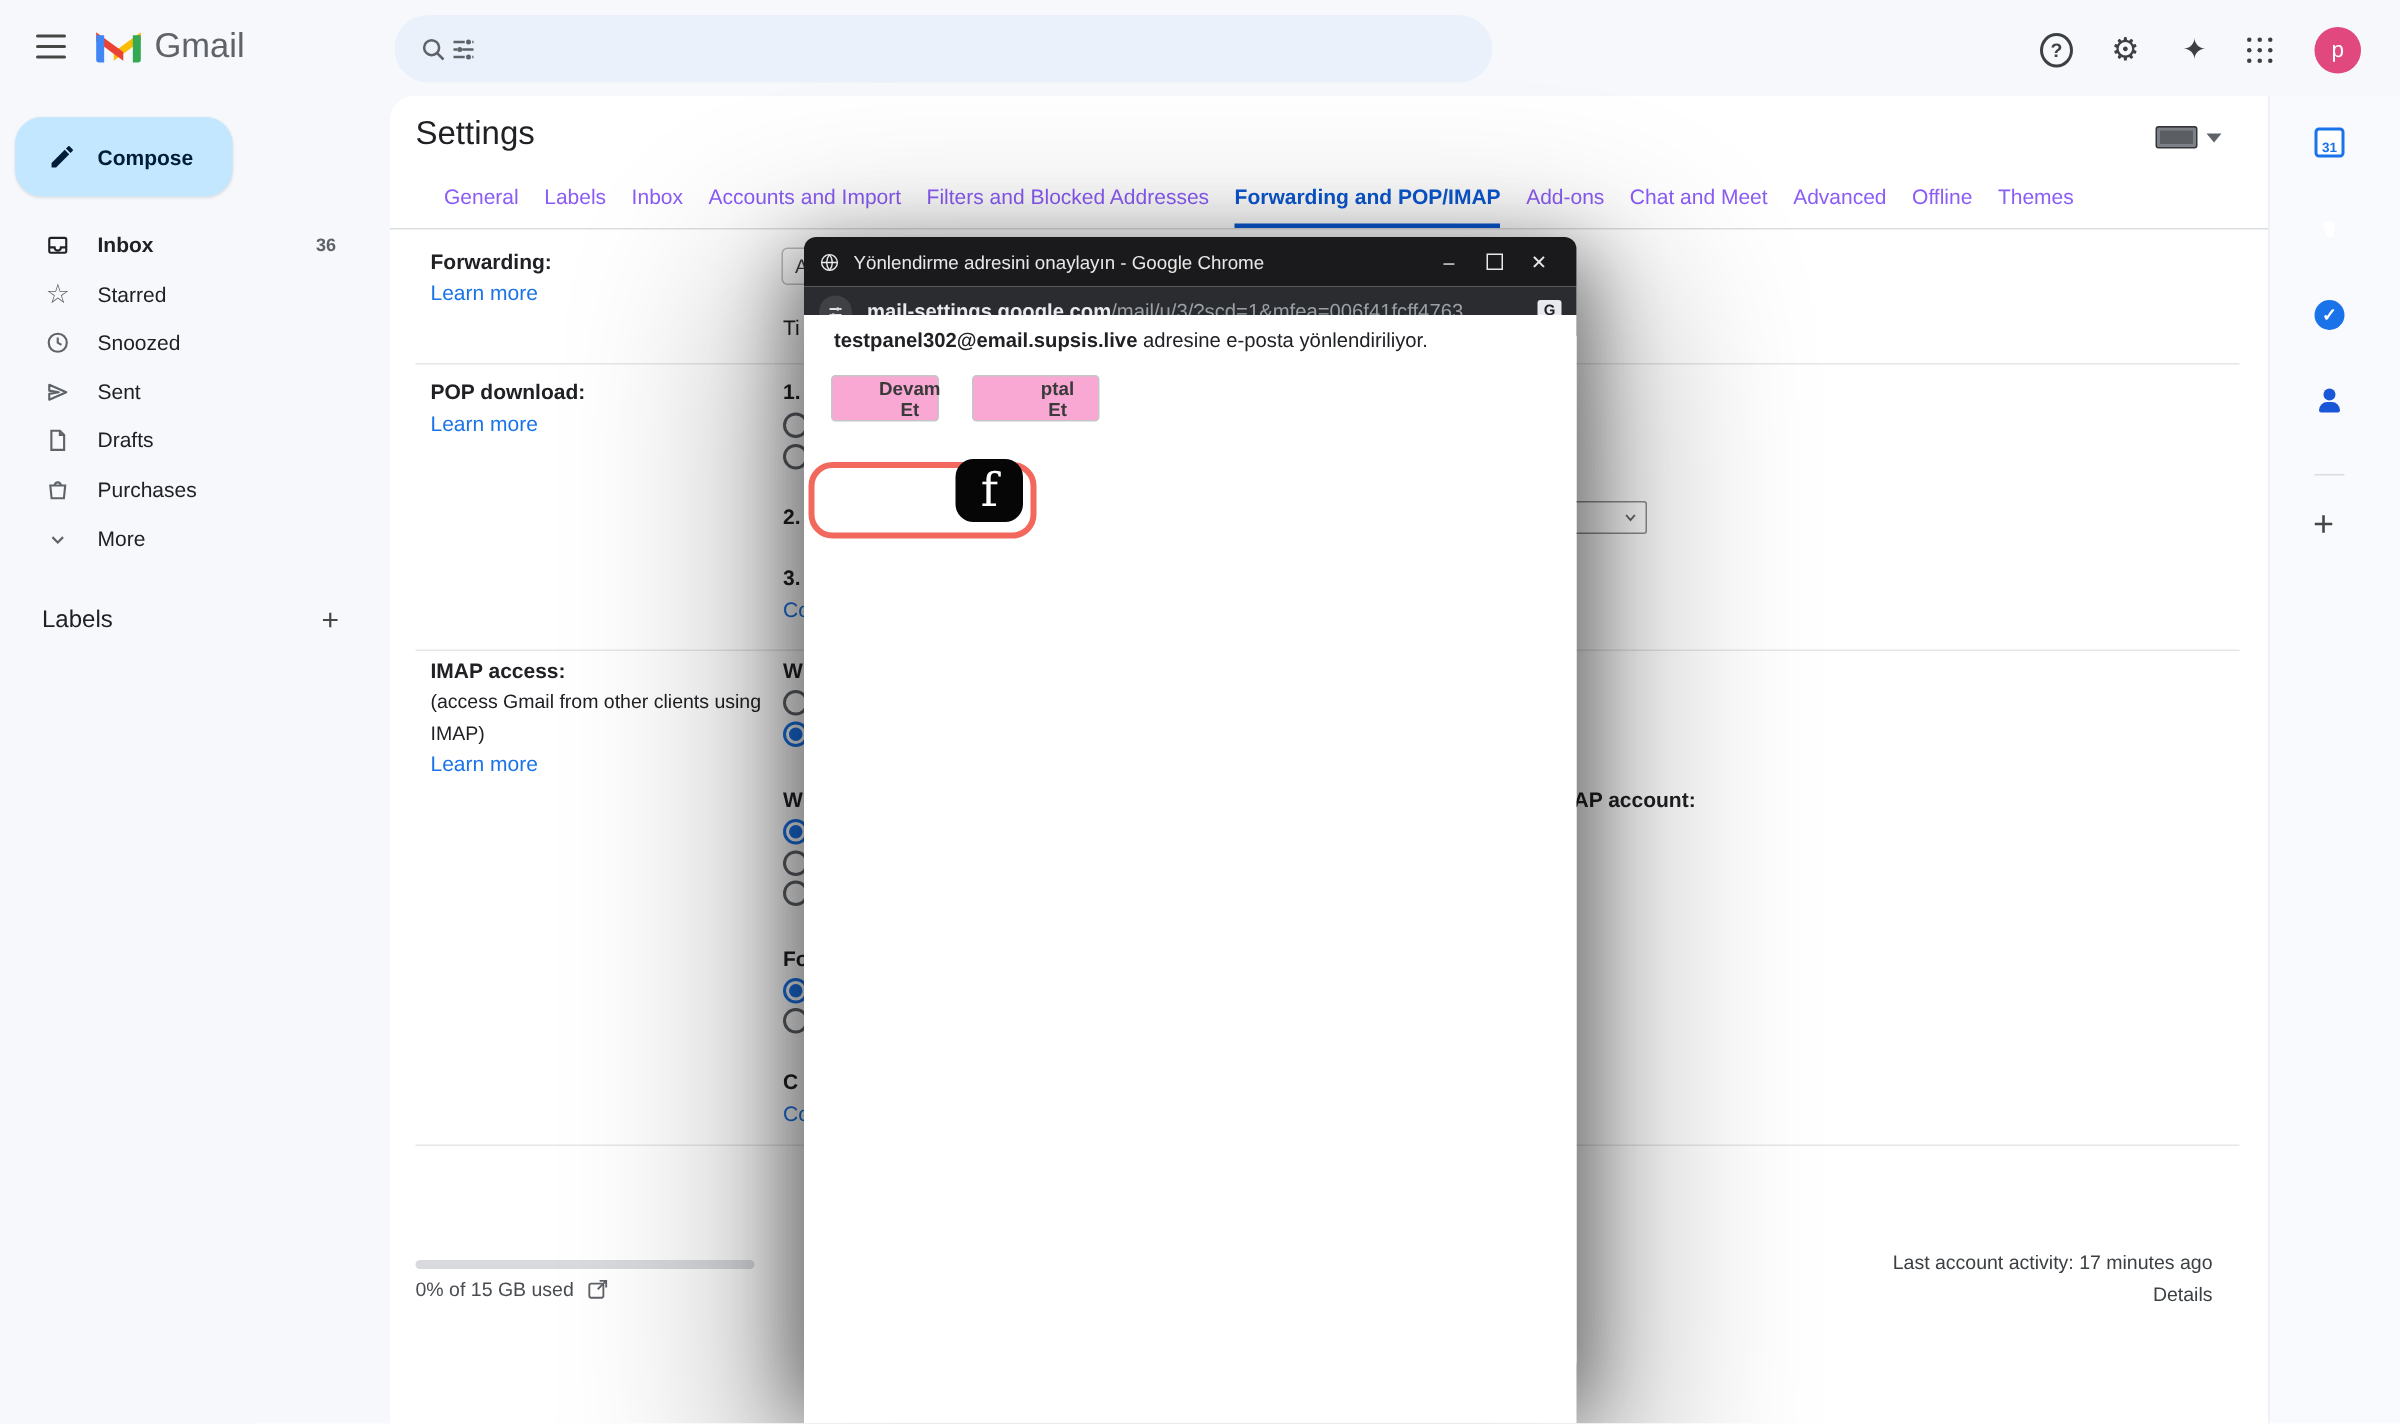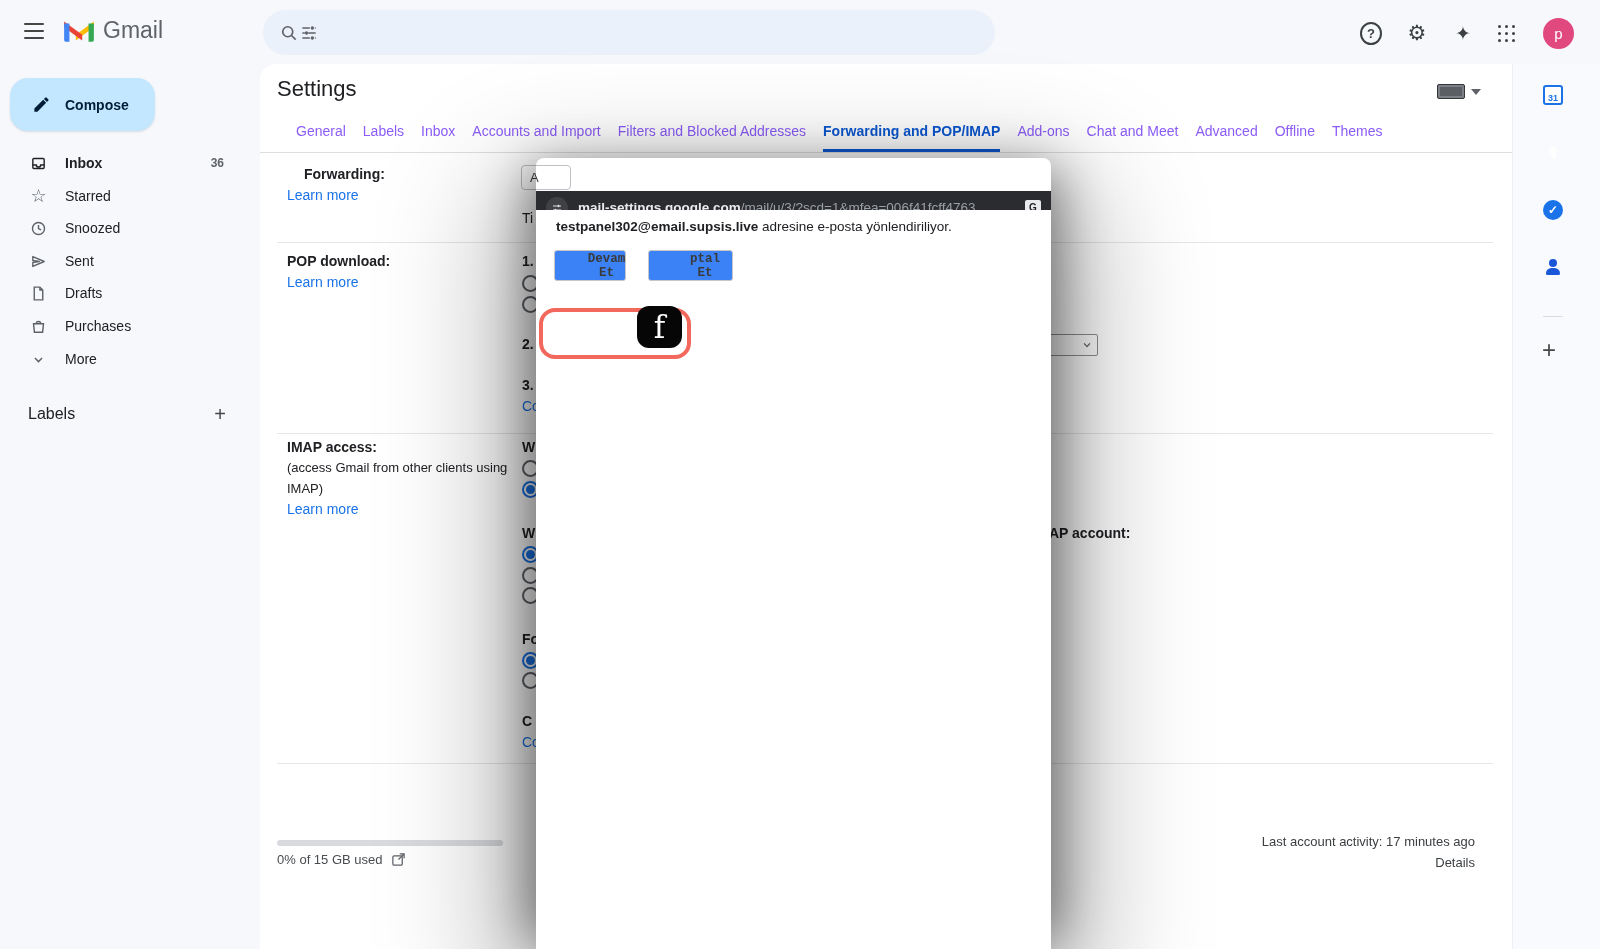--- a/index.html
+++ b/index.html
@@ -221,7 +221,7 @@
     </div>
     <div class="hr" style="top:88px;left:0;width:1252px;background:#dcdee1"></div>
 
-    <div class="seclabel" style="left:44px;top:102px">Forwarding:</div>
+    <div class="seclabel" style="left:27px;top:102px">Forwarding:</div>
     <div class="link" style="left:27px;top:123px">Learn more</div>
     <div class="hr" style="left:17px;top:178px;width:1216px"></div>
 

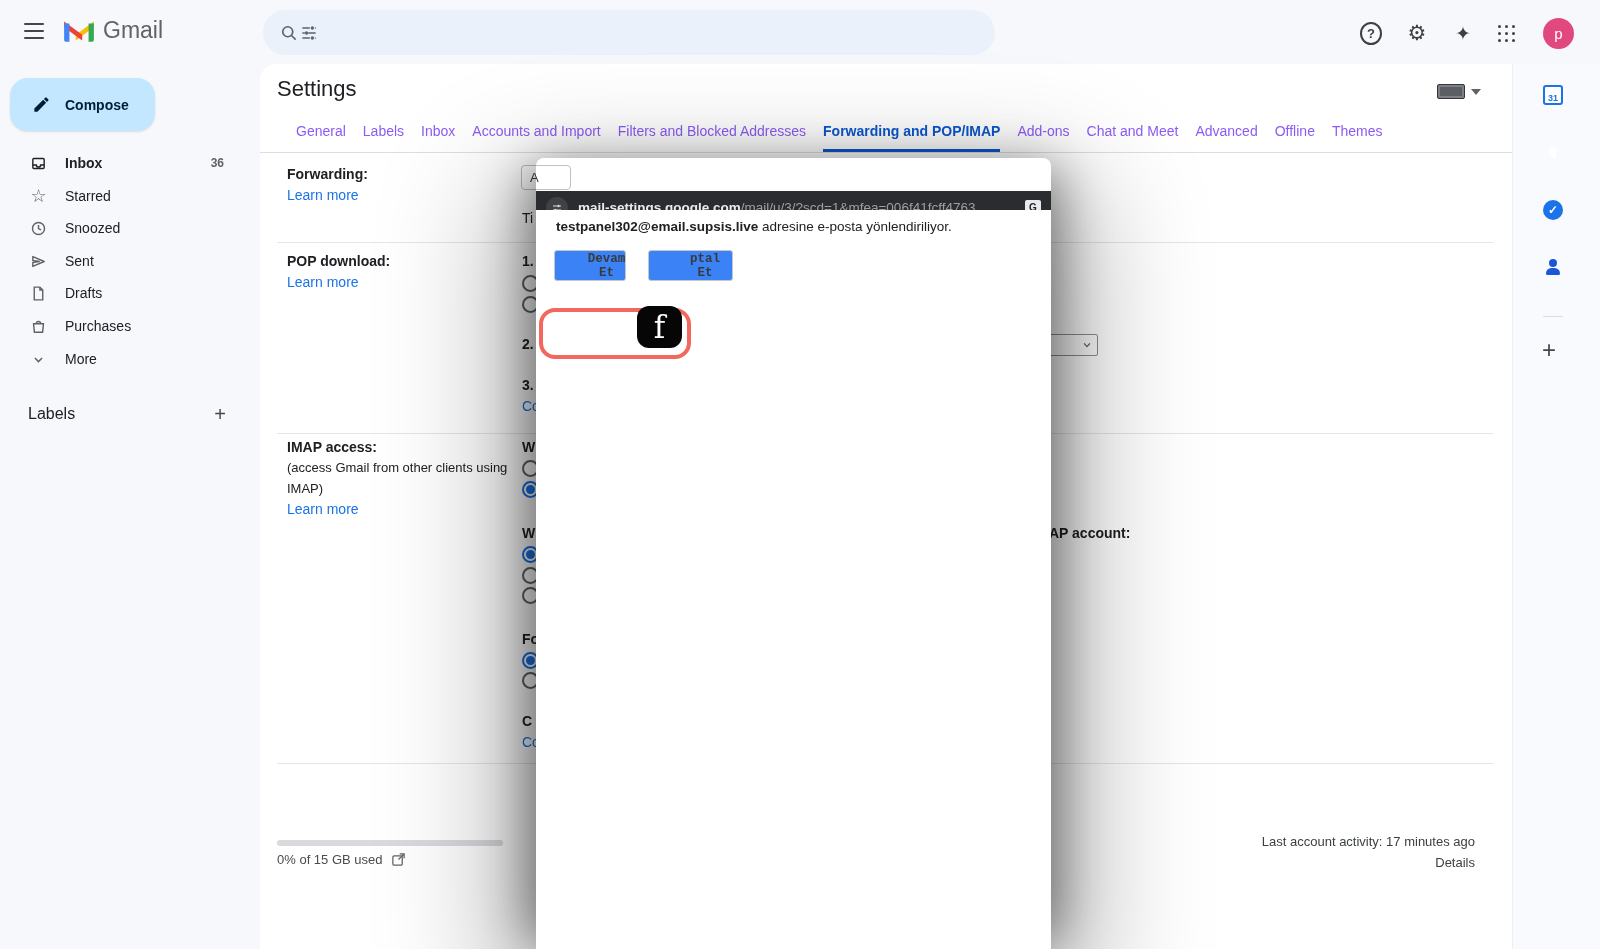--- a/index.html
+++ b/index.html
@@ -289,6 +289,18 @@
   </div>
 
   <div class="popup">
+    <div class="ptitle">
+      <svg width="14" height="14" viewBox="0 0 24 24" fill="none" stroke="#e8eaed" stroke-width="1.6">
+          <circle cx="12" cy="12" r="9"></circle>
+          <path d="M3 12h18M12 3a14 14 0 0 1 0 18M12 3a14 14 0 0 0 0 18"></path>
+        </svg>
+      <span class="t">Yönlendirme adresini onaylayın - Google Chrome</span>
+      <span class="winbtn">–</span>
+      <span class="winbtn">
+          <span class="maxsq"></span>
+        </span>
+      <span class="winbtn">✕</span>
+    </div>
     <div class="purl">
       <span class="siteinfo">
         <svg width="12" height="12" viewBox="0 0 24 24" fill="none" stroke="#dfe1e5" stroke-width="2.4">

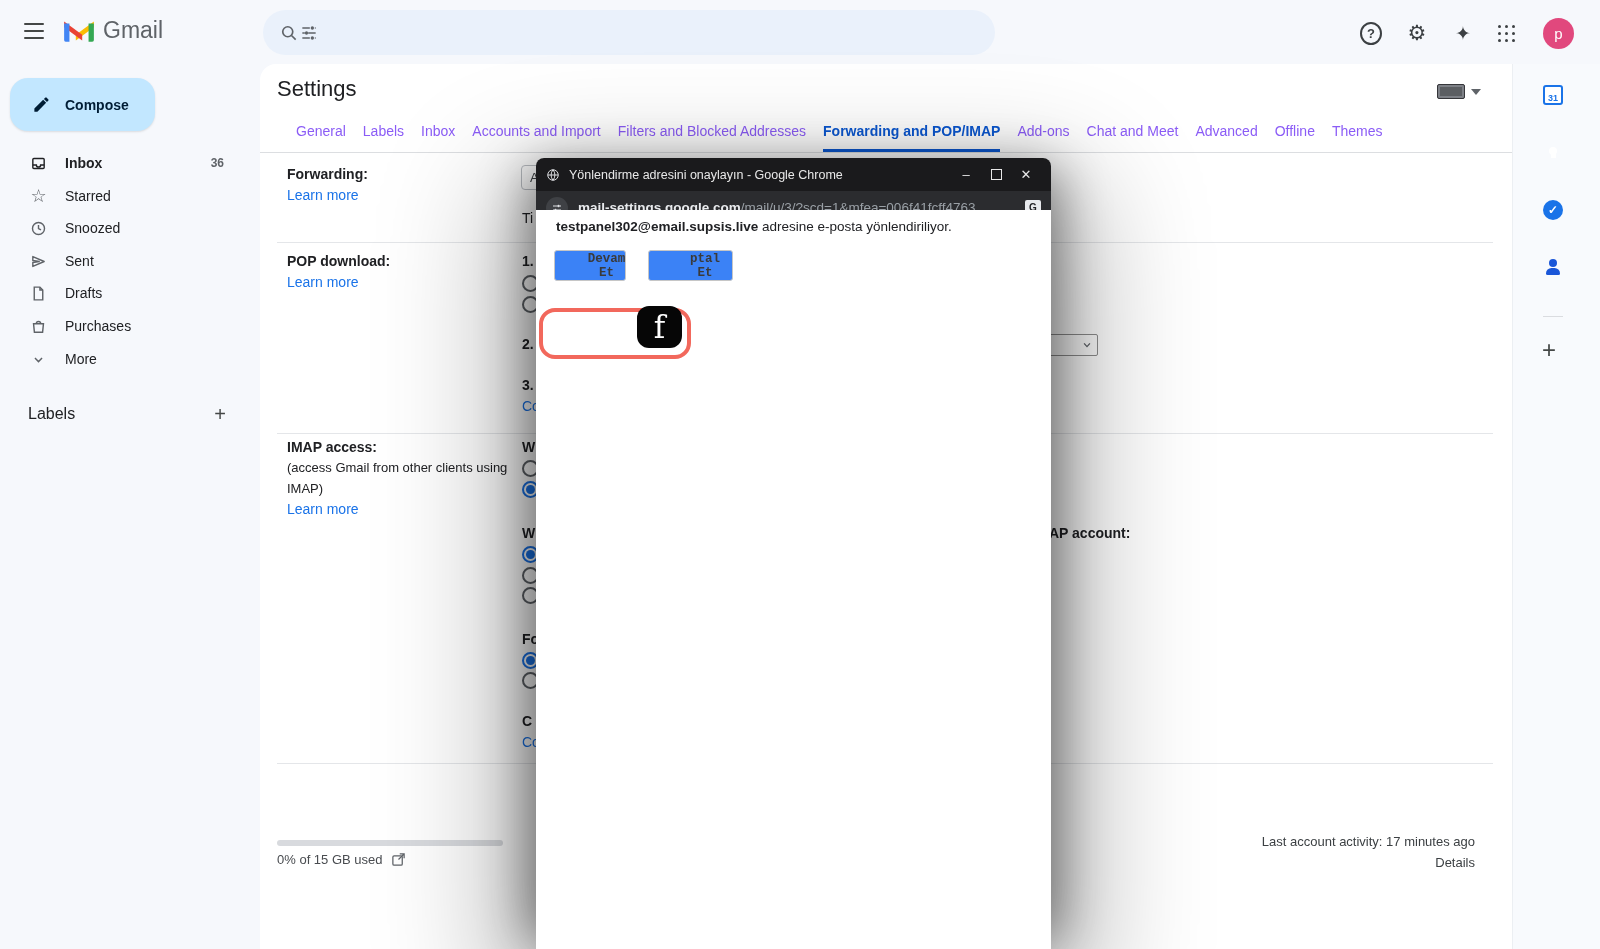--- a/index.html
+++ b/index.html
@@ -81,7 +81,7 @@
   .pbody{position:absolute;left:0;top:52px;width:100%;height:774px;background:#fff;border-radius:0 0 8px 8px;}
   .pmsg{position:absolute;left:20px;top:9px;font-size:13.5px;color:#202124;}
   .pmsg b{font-weight:bold;}
-  .chromebtn{position:absolute;top:40px;height:31px;background:#3b82f6;border:1px solid #c6c6c6;border-radius:3px;font-size:12.5px;font-weight:bold;color:#3a3a3a;display:flex;align-items:center;justify-content:center;box-sizing:border-box;cursor:pointer;font-family:Liberation Mono, monospace;padding-left:39px;}
+  .chromebtn{position:absolute;top:40px;height:31px;background:#f9a8d4;border:1px solid #c6c6c6;border-radius:3px;font-size:12.5px;font-weight:bold;color:#3a3a3a;display:flex;align-items:center;justify-content:center;box-sizing:border-box;cursor:pointer;font-family:Liberation Sans, sans-serif;padding-left:39px;}
   .redring{position:absolute;left:3px;top:98px;width:144px;height:43px;border:4px solid #f2685c;border-radius:16px;z-index:3;pointer-events:none;}
   .fbadge{position:absolute;left:101px;top:96px;width:45px;height:42px;background:#060606;border-radius:12px;z-index:4;color:#fff;
           font-family:"DejaVu Serif",serif;font-size:31px;display:flex;align-items:center;justify-content:center;}

